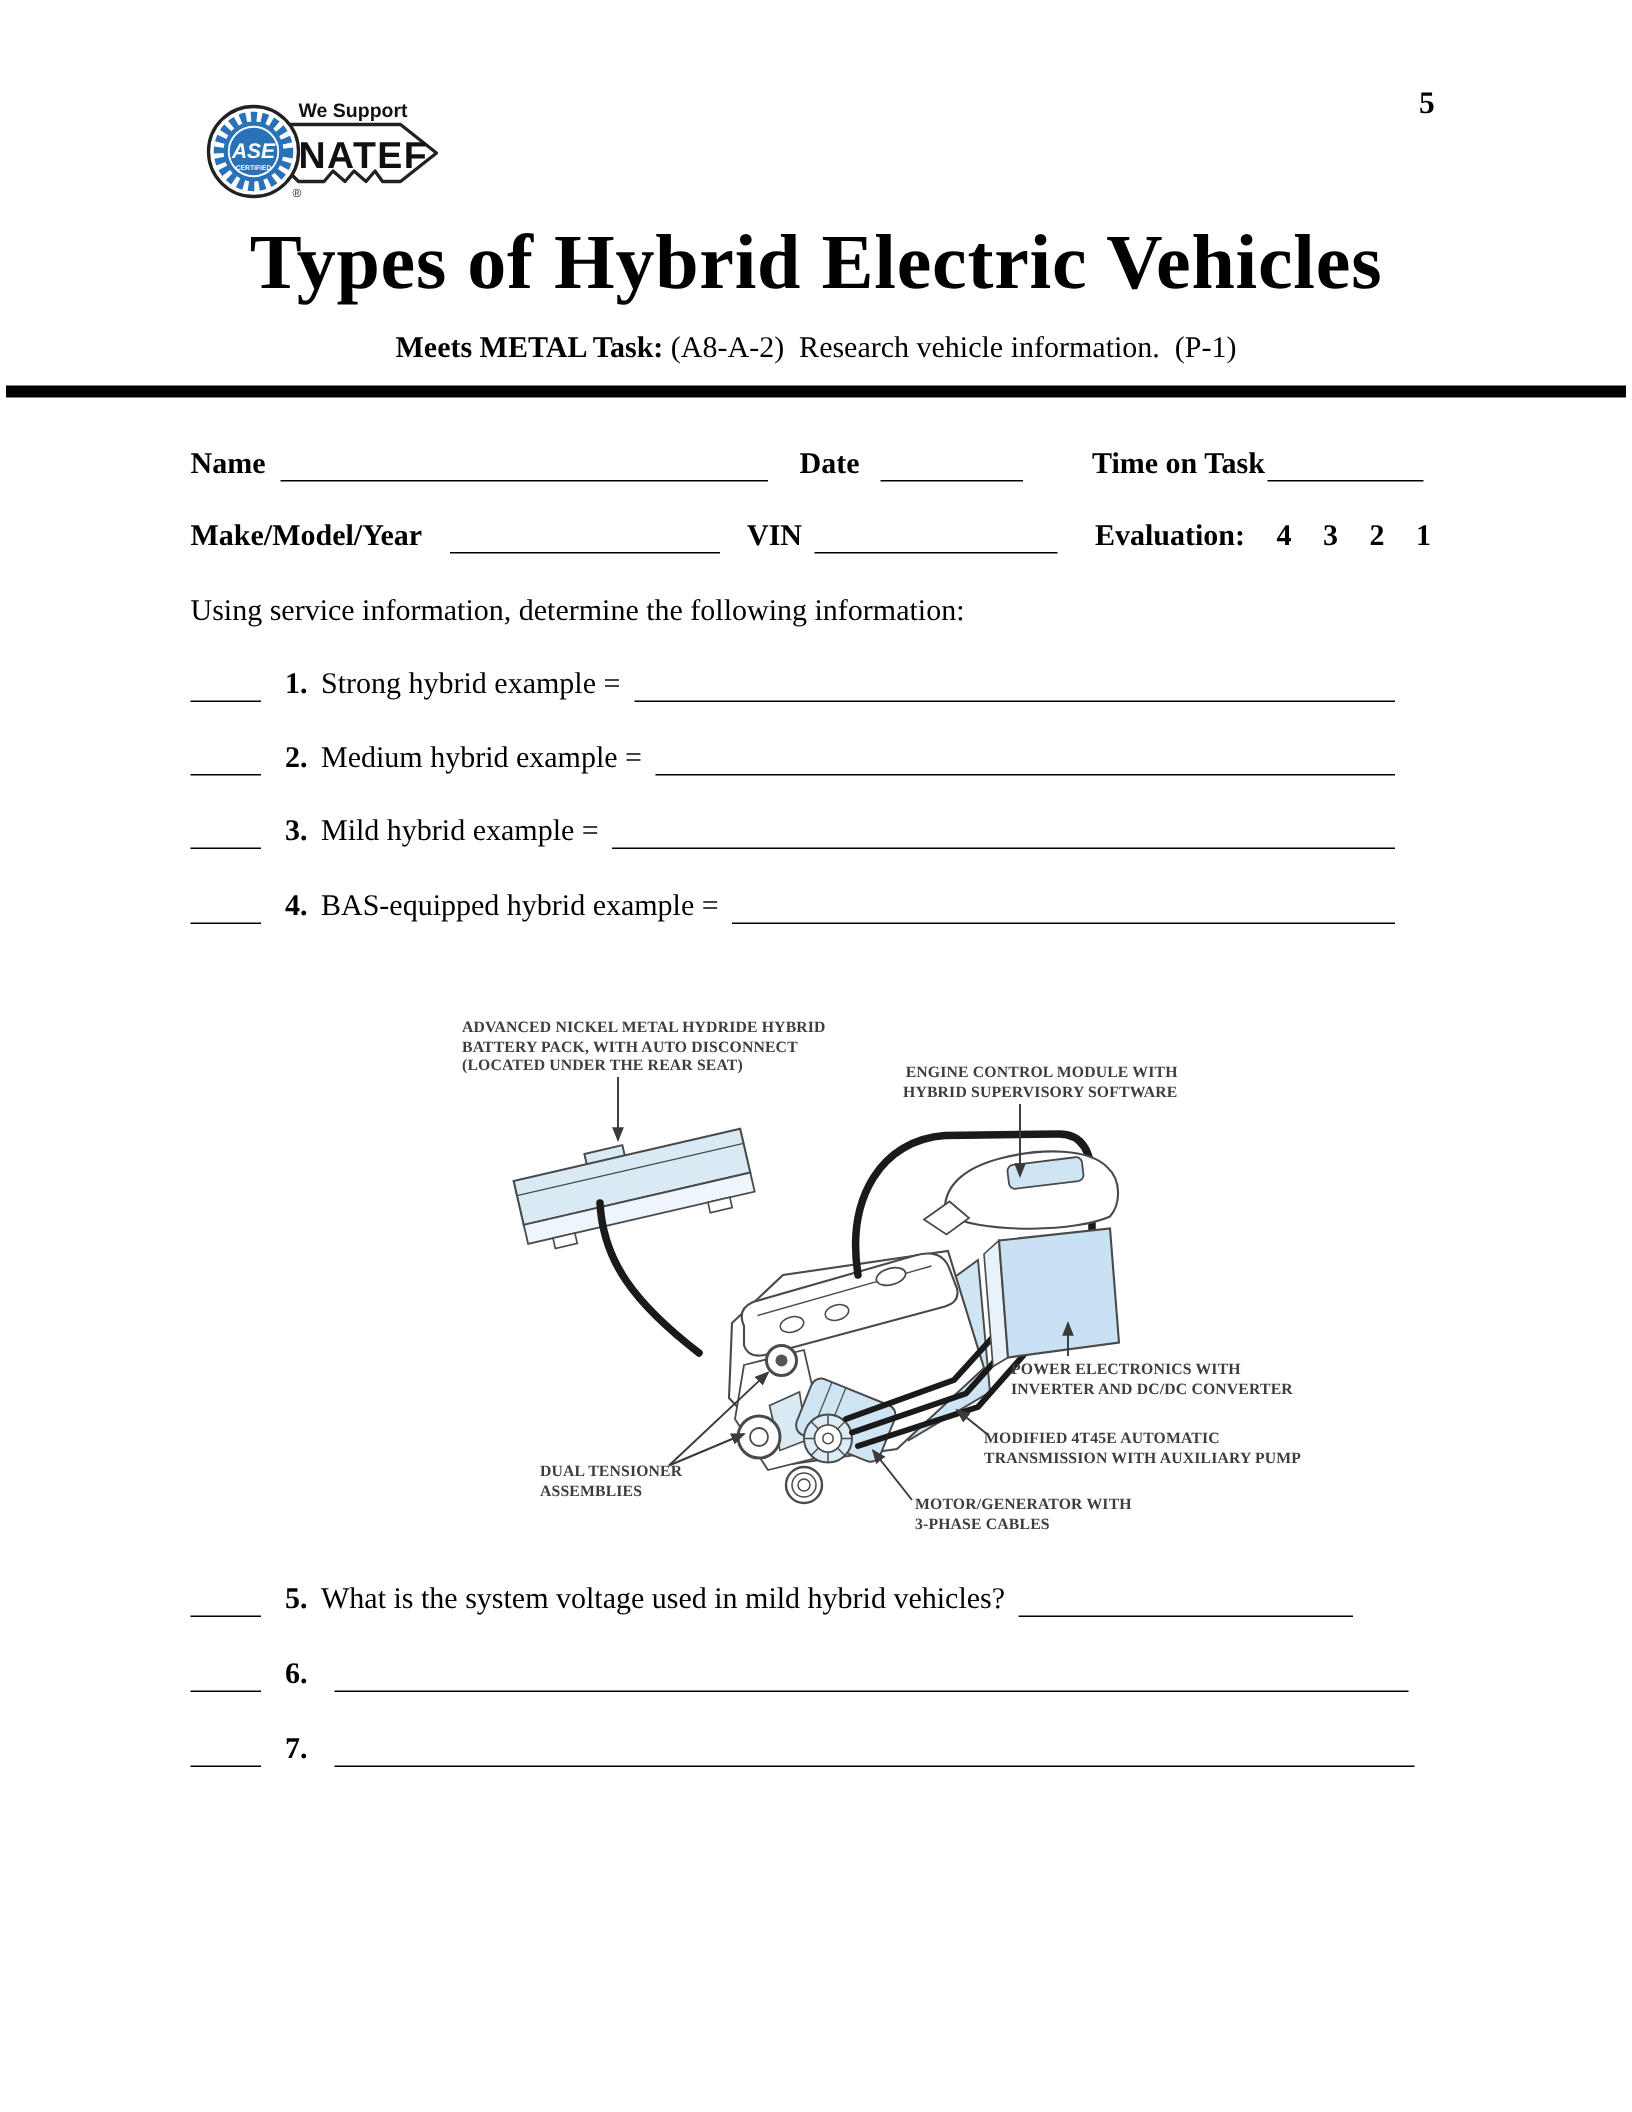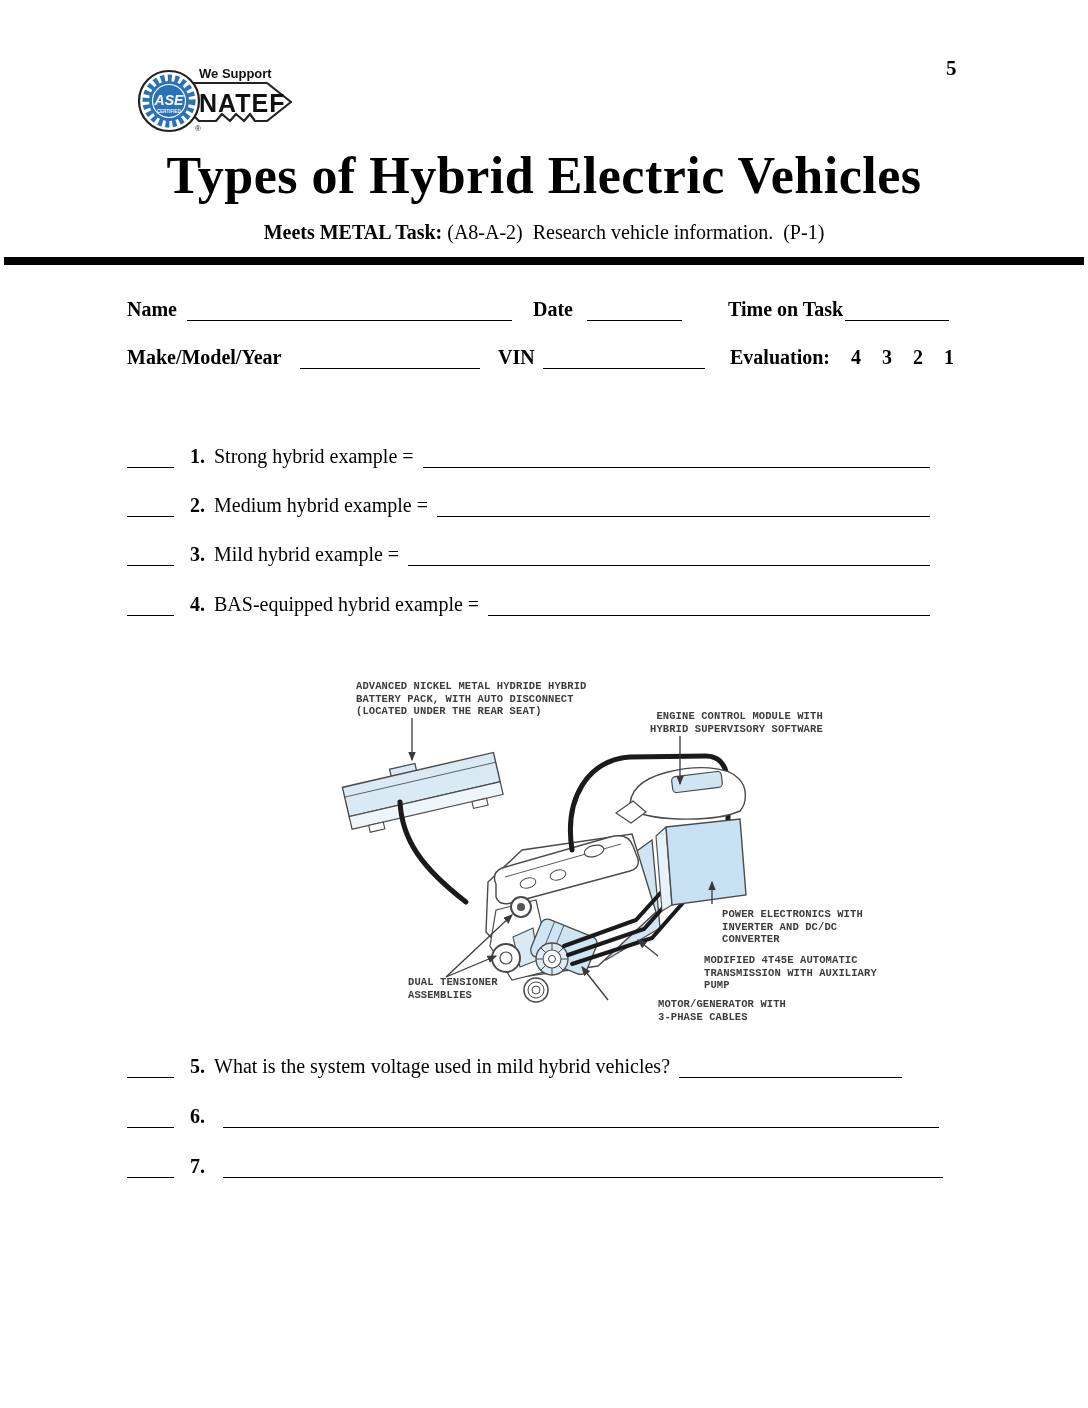--- a/index.html
+++ b/index.html
@@ -103,6 +103,7 @@
     <span>1</span>
   </div>
 
+  <div class="abs instr">Using service information, determine the following information:</div>
 
   <div class="qrow q1 wA">
     <span class="lead"></span>

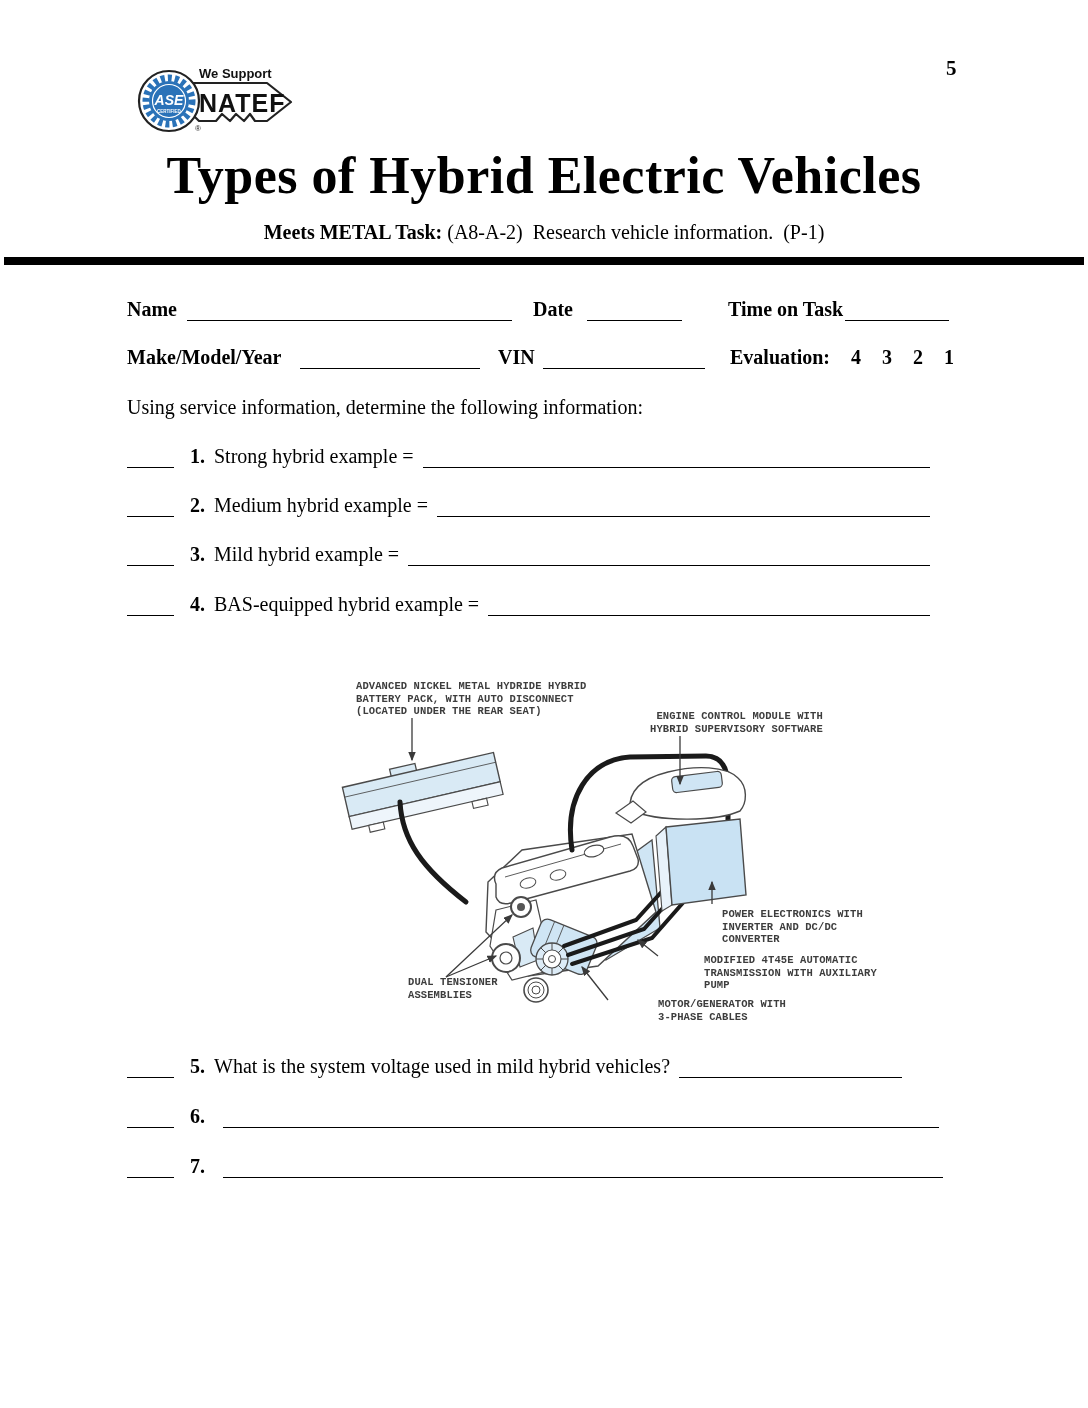--- a/index.html
+++ b/index.html
@@ -43,9 +43,9 @@
   .diagram { left:300px; top:670px; width:580px; height:365px; }
   .diagram svg { position:absolute; left:0; top:0; }
   .dlabel {
-    position:absolute; font-family:Liberation Mono, monospace;
+    position:absolute; font-family:Liberation Serif, serif;
     font-size:10.5px; font-weight:bold; color:#3d3d3d;
-    line-height:12.5px; white-space:pre-line; letter-spacing:0.1px;margin-left:48px;
+    line-height:12.5px; white-space:pre-line; letter-spacing:0.1px;
   }
   .lab-battery { left:8px;   top:10px; }
   .lab-ecm     { left:302px; top:40px;text-align:right; }

